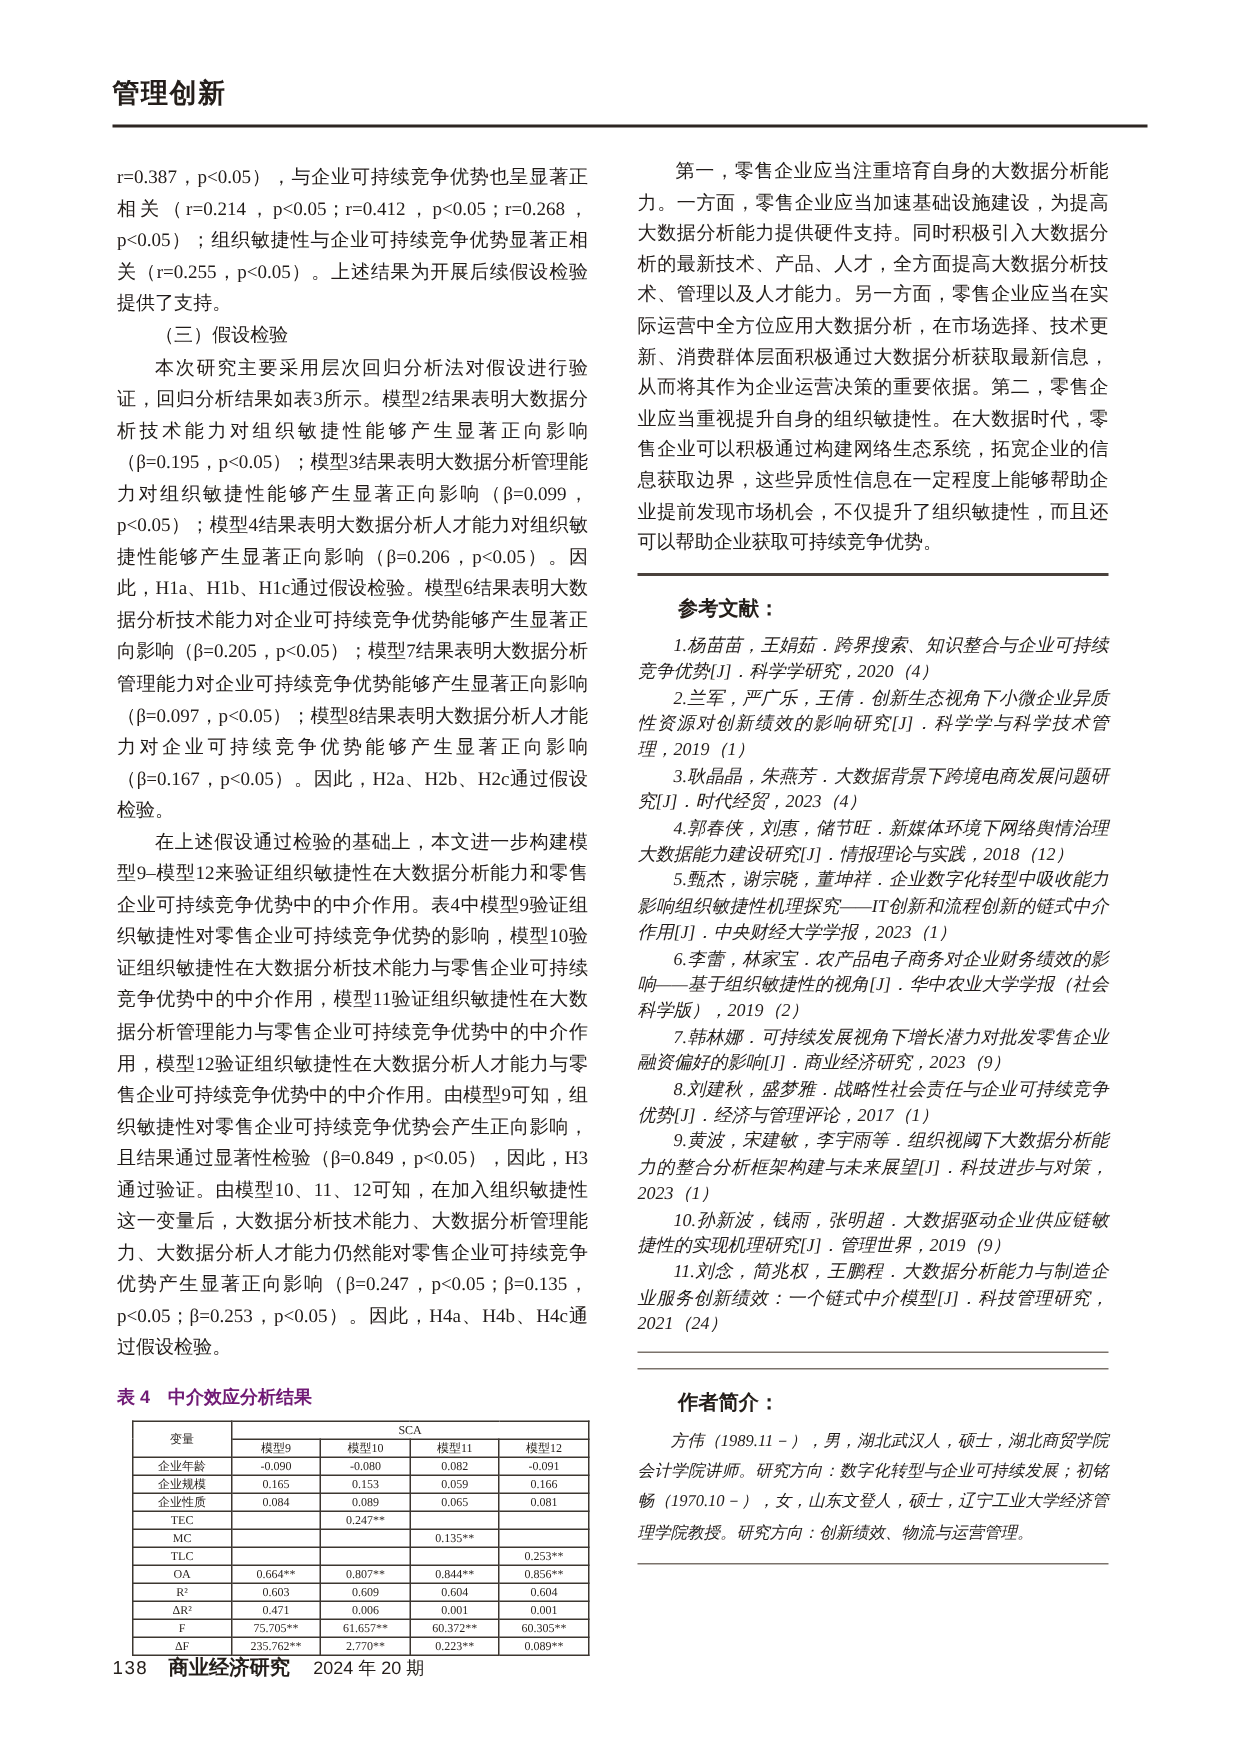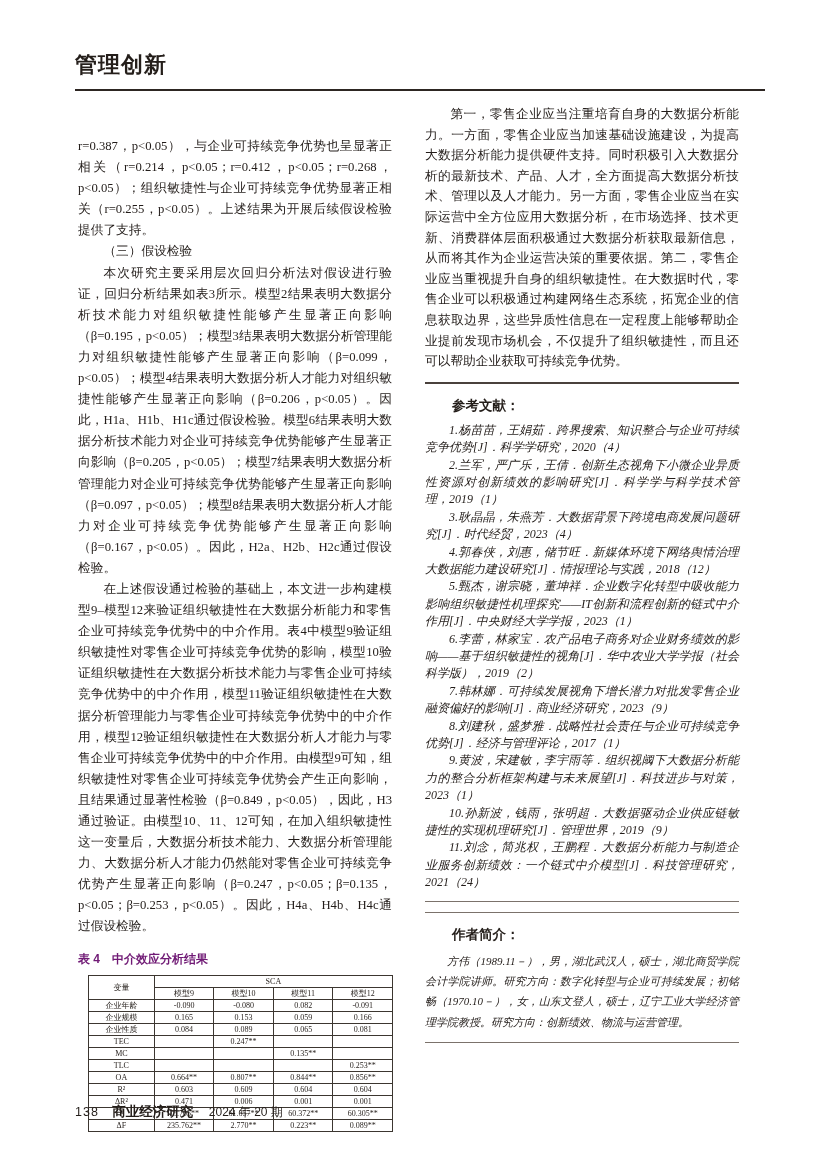--- a/index.html
+++ b/index.html
@@ -15,7 +15,7 @@
   }
   .page-header .title{
     font-family:"Liberation Sans","DejaVu Sans",sans-serif;
-    font-weight:bold;font-size:22px;letter-spacing:1px;color:#241e1a;
+    font-weight:bold;font-size:18px;letter-spacing:1px;color:#241e1a;
   }
   
   .col-left{position:absolute;left:78px;top:108px;width:314px;margin-top:28px;}

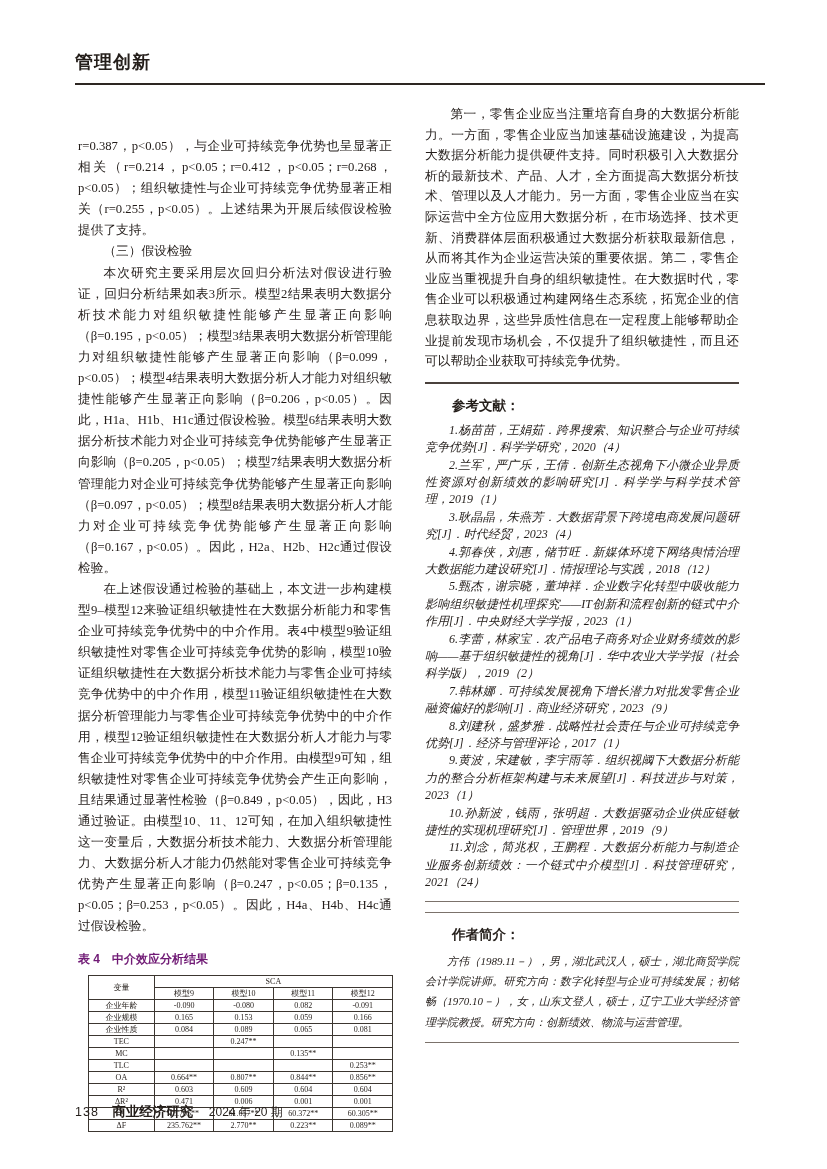--- a/index.html
+++ b/index.html
@@ -18,7 +18,7 @@
     font-weight:bold;font-size:18px;letter-spacing:1px;color:#241e1a;
   }
   
-  .col-left{position:absolute;left:78px;top:108px;width:314px;margin-top:28px;}
+  .col-left{position:absolute;left:78px;top:108px;width:314px;}
   .col-right{position:absolute;left:425px;top:104px;width:314px;}
   p.body{
     margin:0;font-size:12.7px;line-height:21.1px;text-align:justify;

